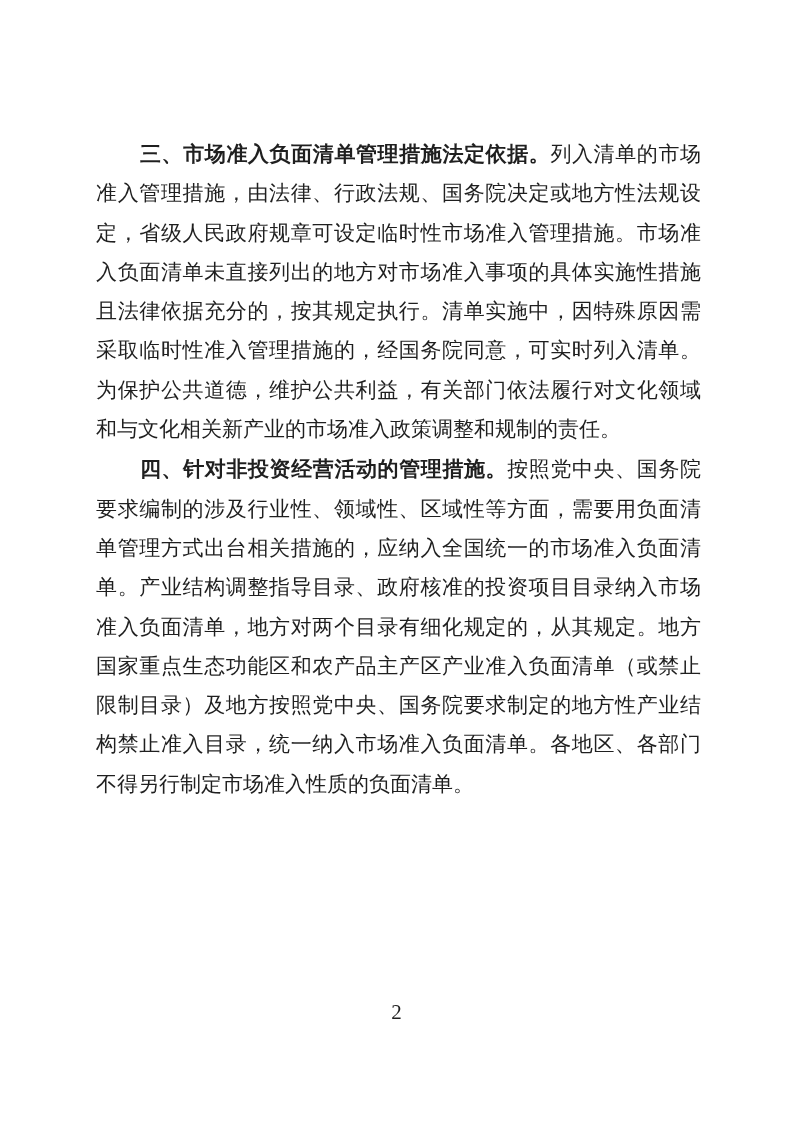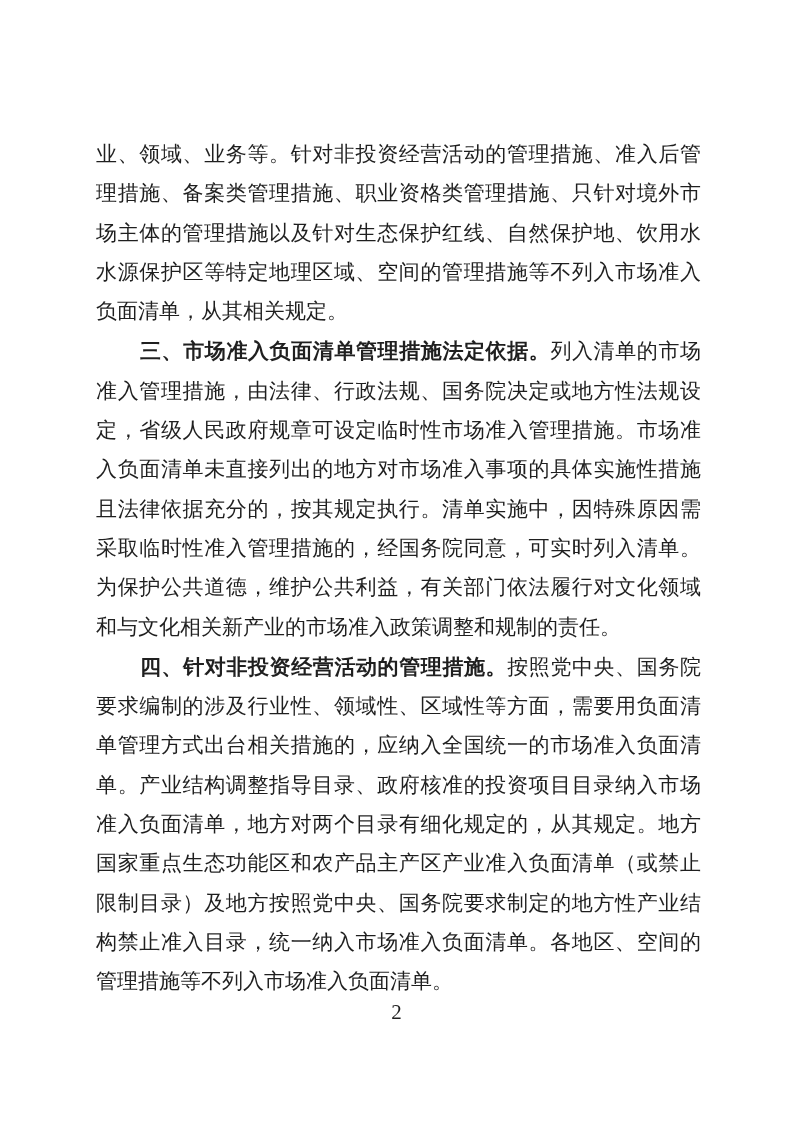--- a/index.html
+++ b/index.html
@@ -42,7 +42,6 @@
 <body>
 
 <div class="doc-body">
-  <p class="para no-indent"><span class="lead"></span><span>业、领域、业务等。针对非投资经营活动的管理措施、准入后管理措施、备案类管理措施、职业资格类管理措施、只针对境外市场主体的管理措施以及针对生态保护红线、自然保护地、饮用水水源保护区等特定地理区域、空间的管理措施等不列入市场准入负面清单，从其相关规定。</span></p>
   <p class="para indent"><span class="lead">三、市场准入负面清单管理措施法定依据。</span><span>列入清单的市场准入管理措施，由法律、行政法规、国务院决定或地方性法规设定，省级人民政府规章可设定临时性市场准入管理措施。市场准入负面清单未直接列出的地方对市场准入事项的具体实施性措施且法律依据充分的，按其规定执行。清单实施中，因特殊原因需采取临时性准入管理措施的，经国务院同意，可实时列入清单。为保护公共道德，维护公共利益，有关部门依法履行对文化领域和与文化相关新产业的市场准入政策调整和规制的责任。</span></p>
   <p class="para indent"><span class="lead">四、针对非投资经营活动的管理措施。</span><span>按照党中央、国务院要求编制的涉及行业性、领域性、区域性等方面，需要用负面清单管理方式出台相关措施的，应纳入全国统一的市场准入负面清单。产业结构调整指导目录、政府核准的投资项目目录纳入市场准入负面清单，地方对两个目录有细化规定的，从其规定。地方国家重点生态功能区和农产品主产区产业准入负面清单（或禁止限制目录）及地方按照党中央、国务院要求制定的地方性产业结构禁止准入目录，统一纳入市场准入负面清单。各地区、空间的管理措施等不列入市场准入负面清单。</span></p>
 </div>

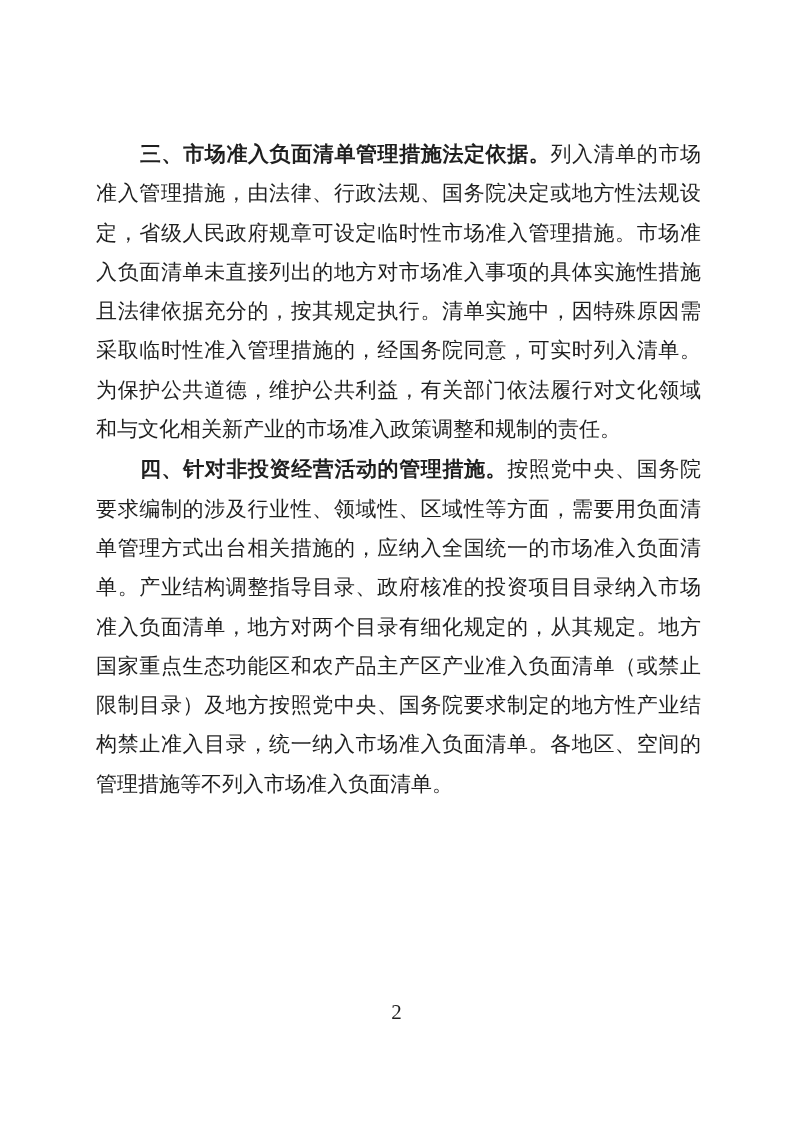--- a/index.html
+++ b/index.html
@@ -43,7 +43,7 @@
 
 <div class="doc-body">
   <p class="para indent"><span class="lead">三、市场准入负面清单管理措施法定依据。</span><span>列入清单的市场准入管理措施，由法律、行政法规、国务院决定或地方性法规设定，省级人民政府规章可设定临时性市场准入管理措施。市场准入负面清单未直接列出的地方对市场准入事项的具体实施性措施且法律依据充分的，按其规定执行。清单实施中，因特殊原因需采取临时性准入管理措施的，经国务院同意，可实时列入清单。为保护公共道德，维护公共利益，有关部门依法履行对文化领域和与文化相关新产业的市场准入政策调整和规制的责任。</span></p>
-  <p class="para indent"><span class="lead">四、针对非投资经营活动的管理措施。</span><span>按照党中央、国务院要求编制的涉及行业性、领域性、区域性等方面，需要用负面清单管理方式出台相关措施的，应纳入全国统一的市场准入负面清单。产业结构调整指导目录、政府核准的投资项目目录纳入市场准入负面清单，地方对两个目录有细化规定的，从其规定。地方国家重点生态功能区和农产品主产区产业准入负面清单（或禁止限制目录）及地方按照党中央、国务院要求制定的地方性产业结构禁止准入目录，统一纳入市场准入负面清单。各地区、空间的管理措施等不列入市场准入负面清单。</span></p>
+  <p class="para indent"><span class="lead">四、针对非投资经营活动的管理措施。</span><span>按照党中央、国务院要求编制的涉及行业性、领域性、区域性等方面，需要用负面清单管理方式出台相关措施的，应纳入全国统一的市场准入负面清单。产业结构调整指导目录、政府核准的投资项目目录纳入市场准入负面清单，地方对两个目录有细化规定的，从其规定。地方国家重点生态功能区和农产品主产区产业准入负面清单（或禁止限制目录）及地方按照党中央、国务院要求制定的地方性产业结构禁止准入目录，统一纳入市场准入负面清单。各地区、各部门不得另行制定市场准入性质的负面清单。</span></p>
 </div>
 
 <div class="page-number">2</div>

